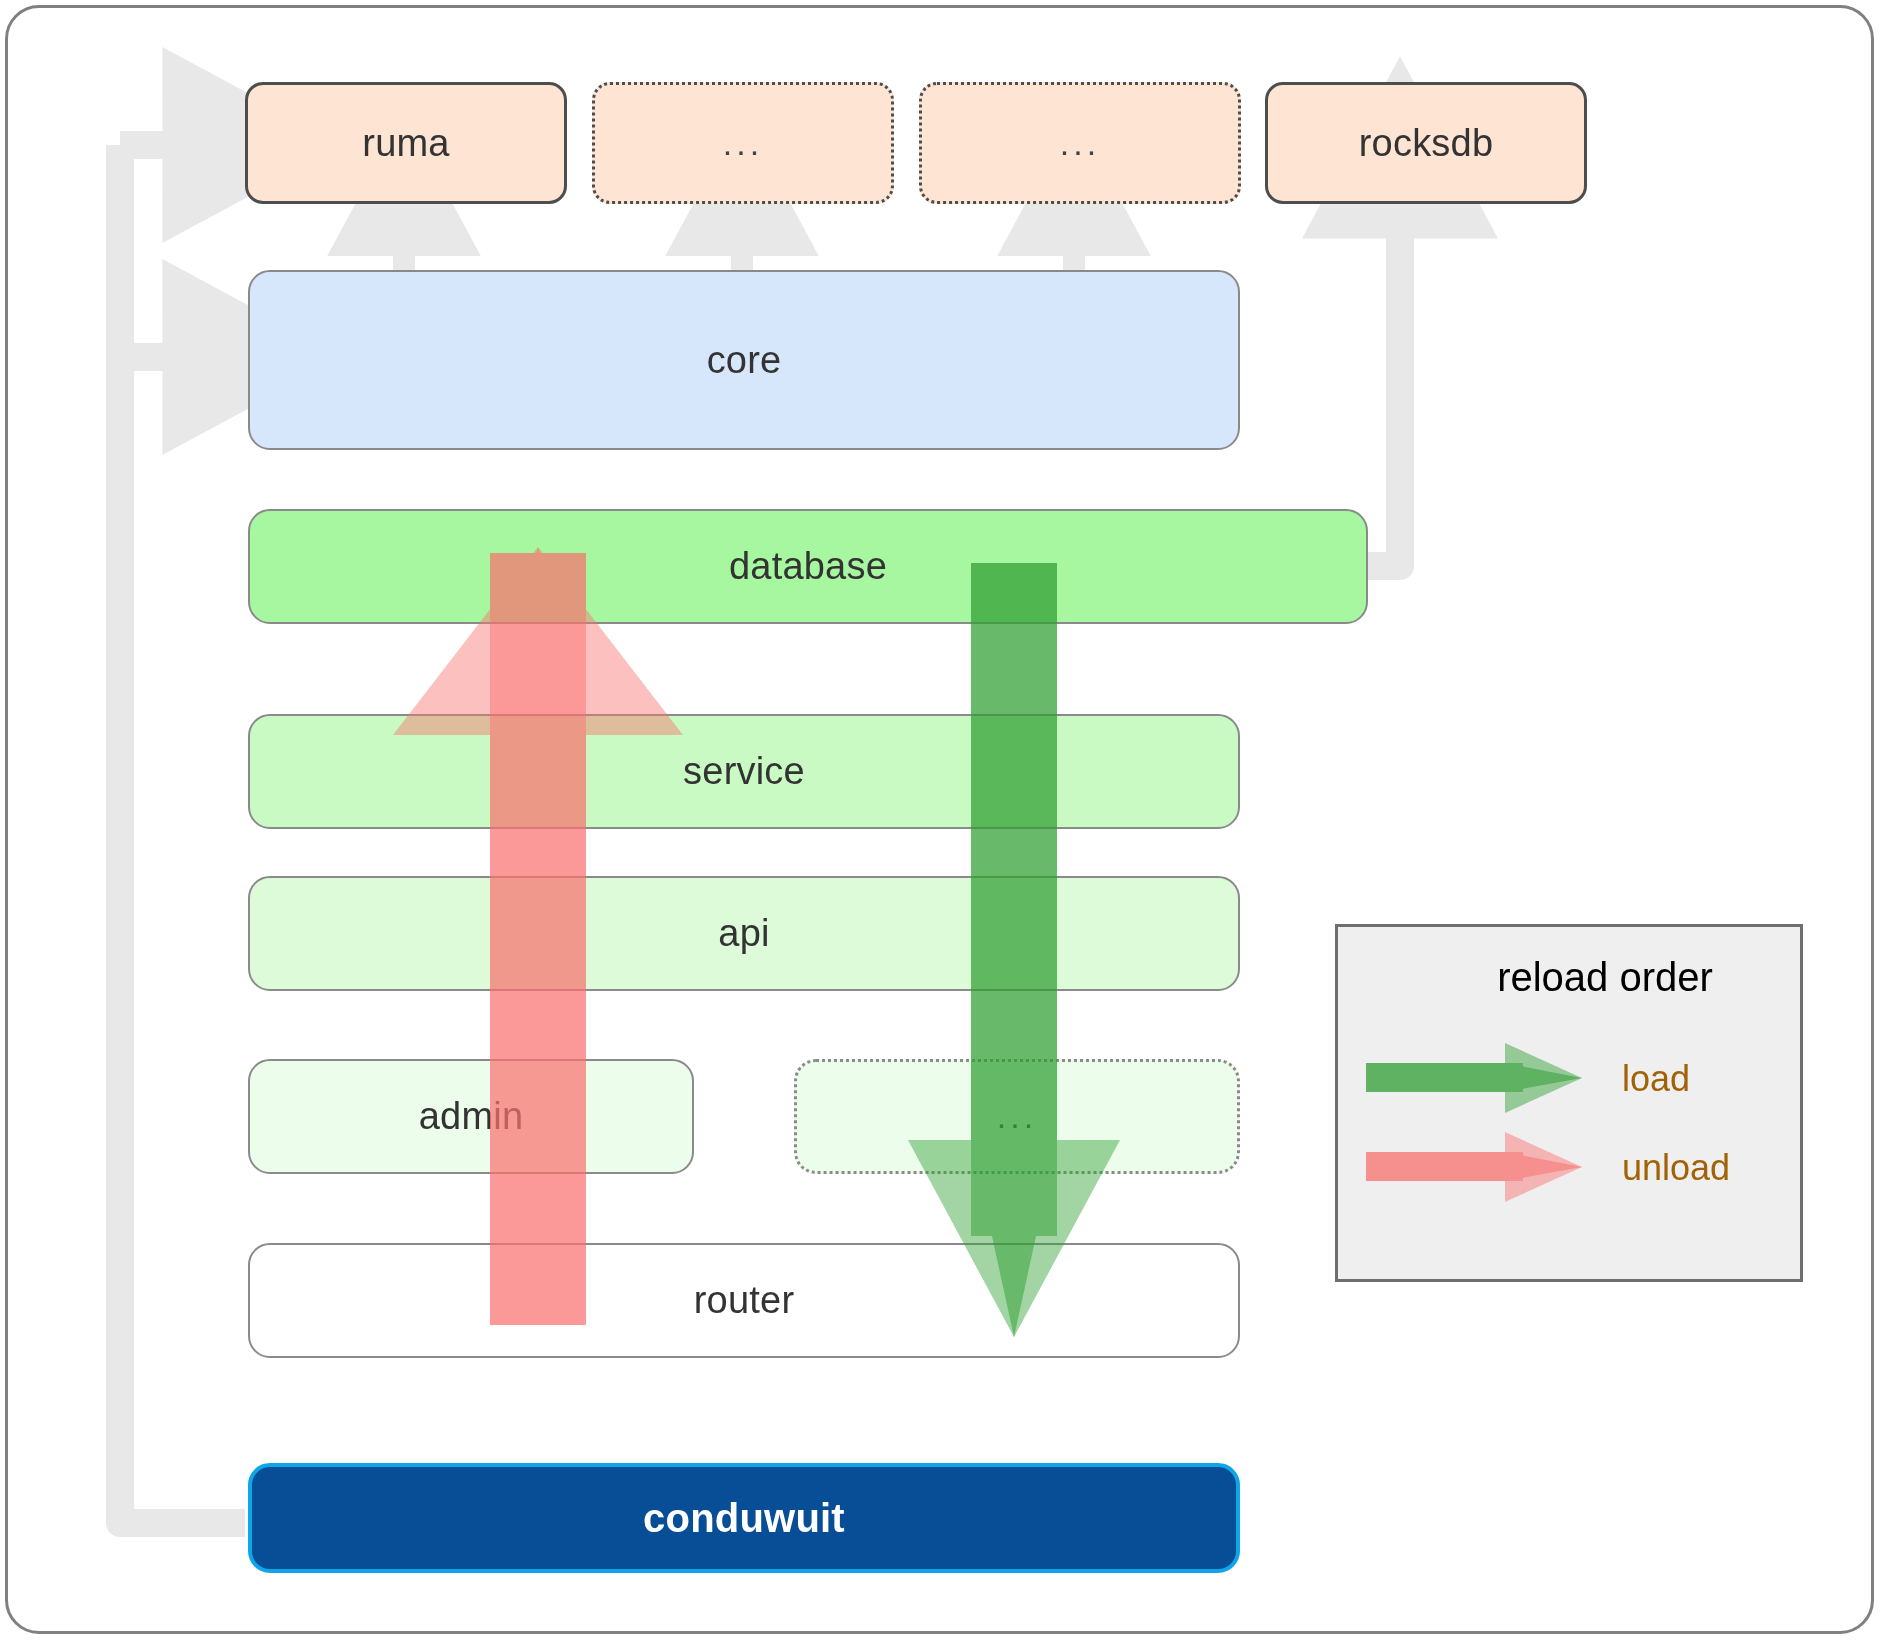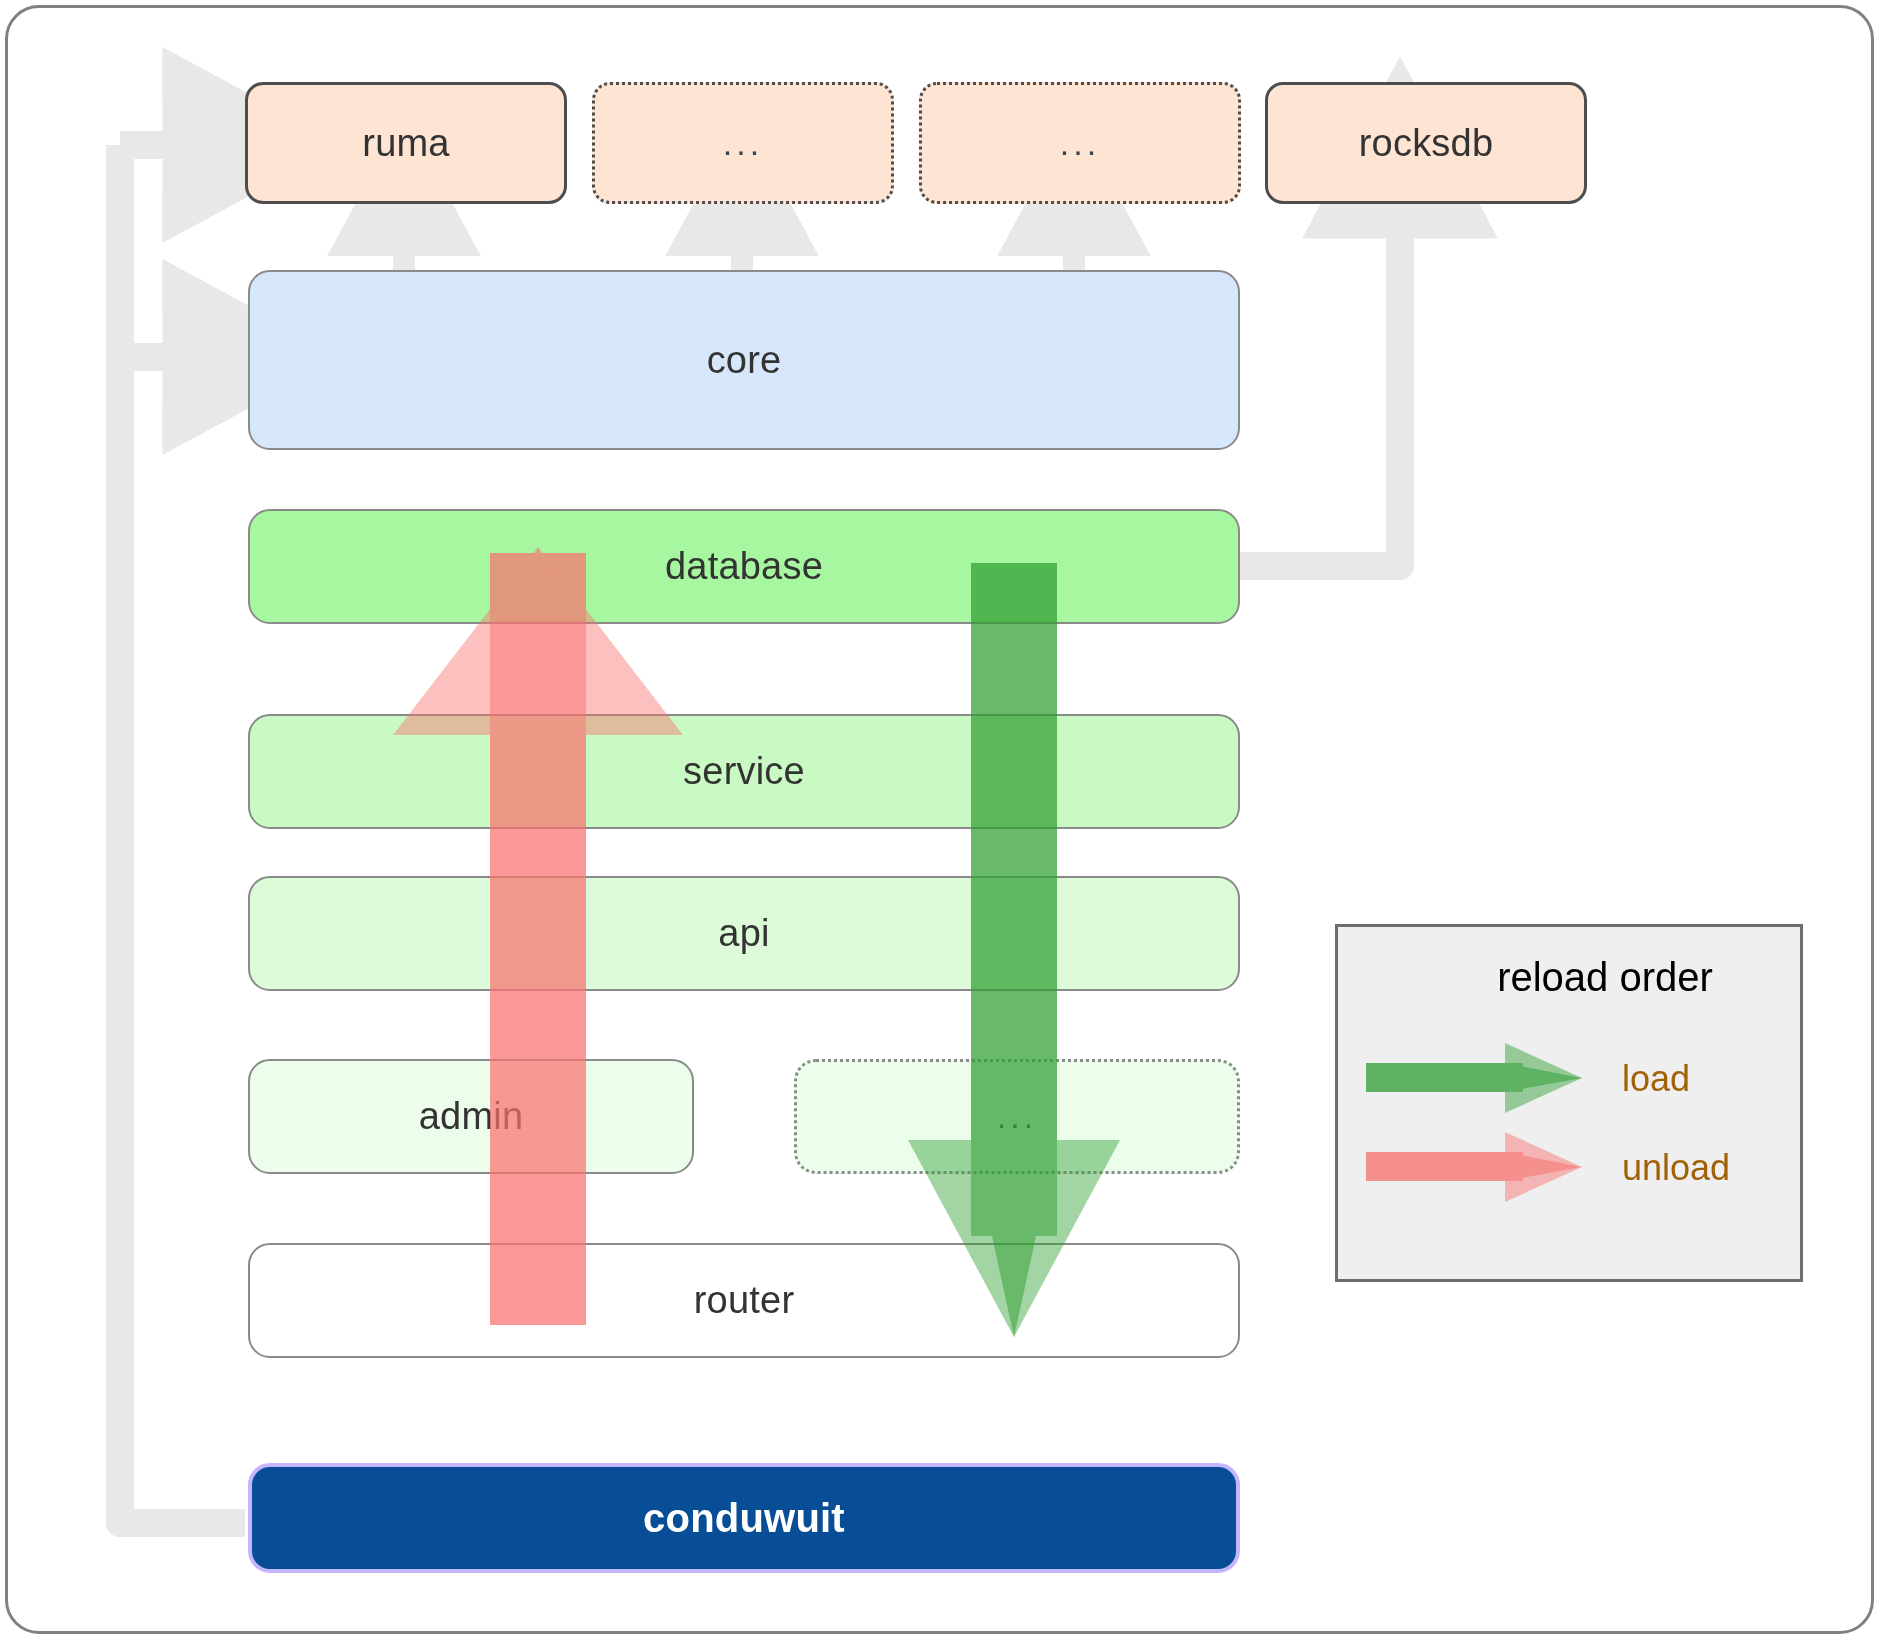--- a/index.html
+++ b/index.html
@@ -147,7 +147,7 @@
     <span>core</span>
   </div>
 
-  <div class="node layer" style="left:248px; top:509px; width:992px; height:115px; background:#a6f7a0;text-align:center;">
+  <div class="node layer" style="left:248px; top:509px; width:1120px; height:115px; background:#a6f7a0;text-align:center;">
     <span>database</span>
   </div>
 

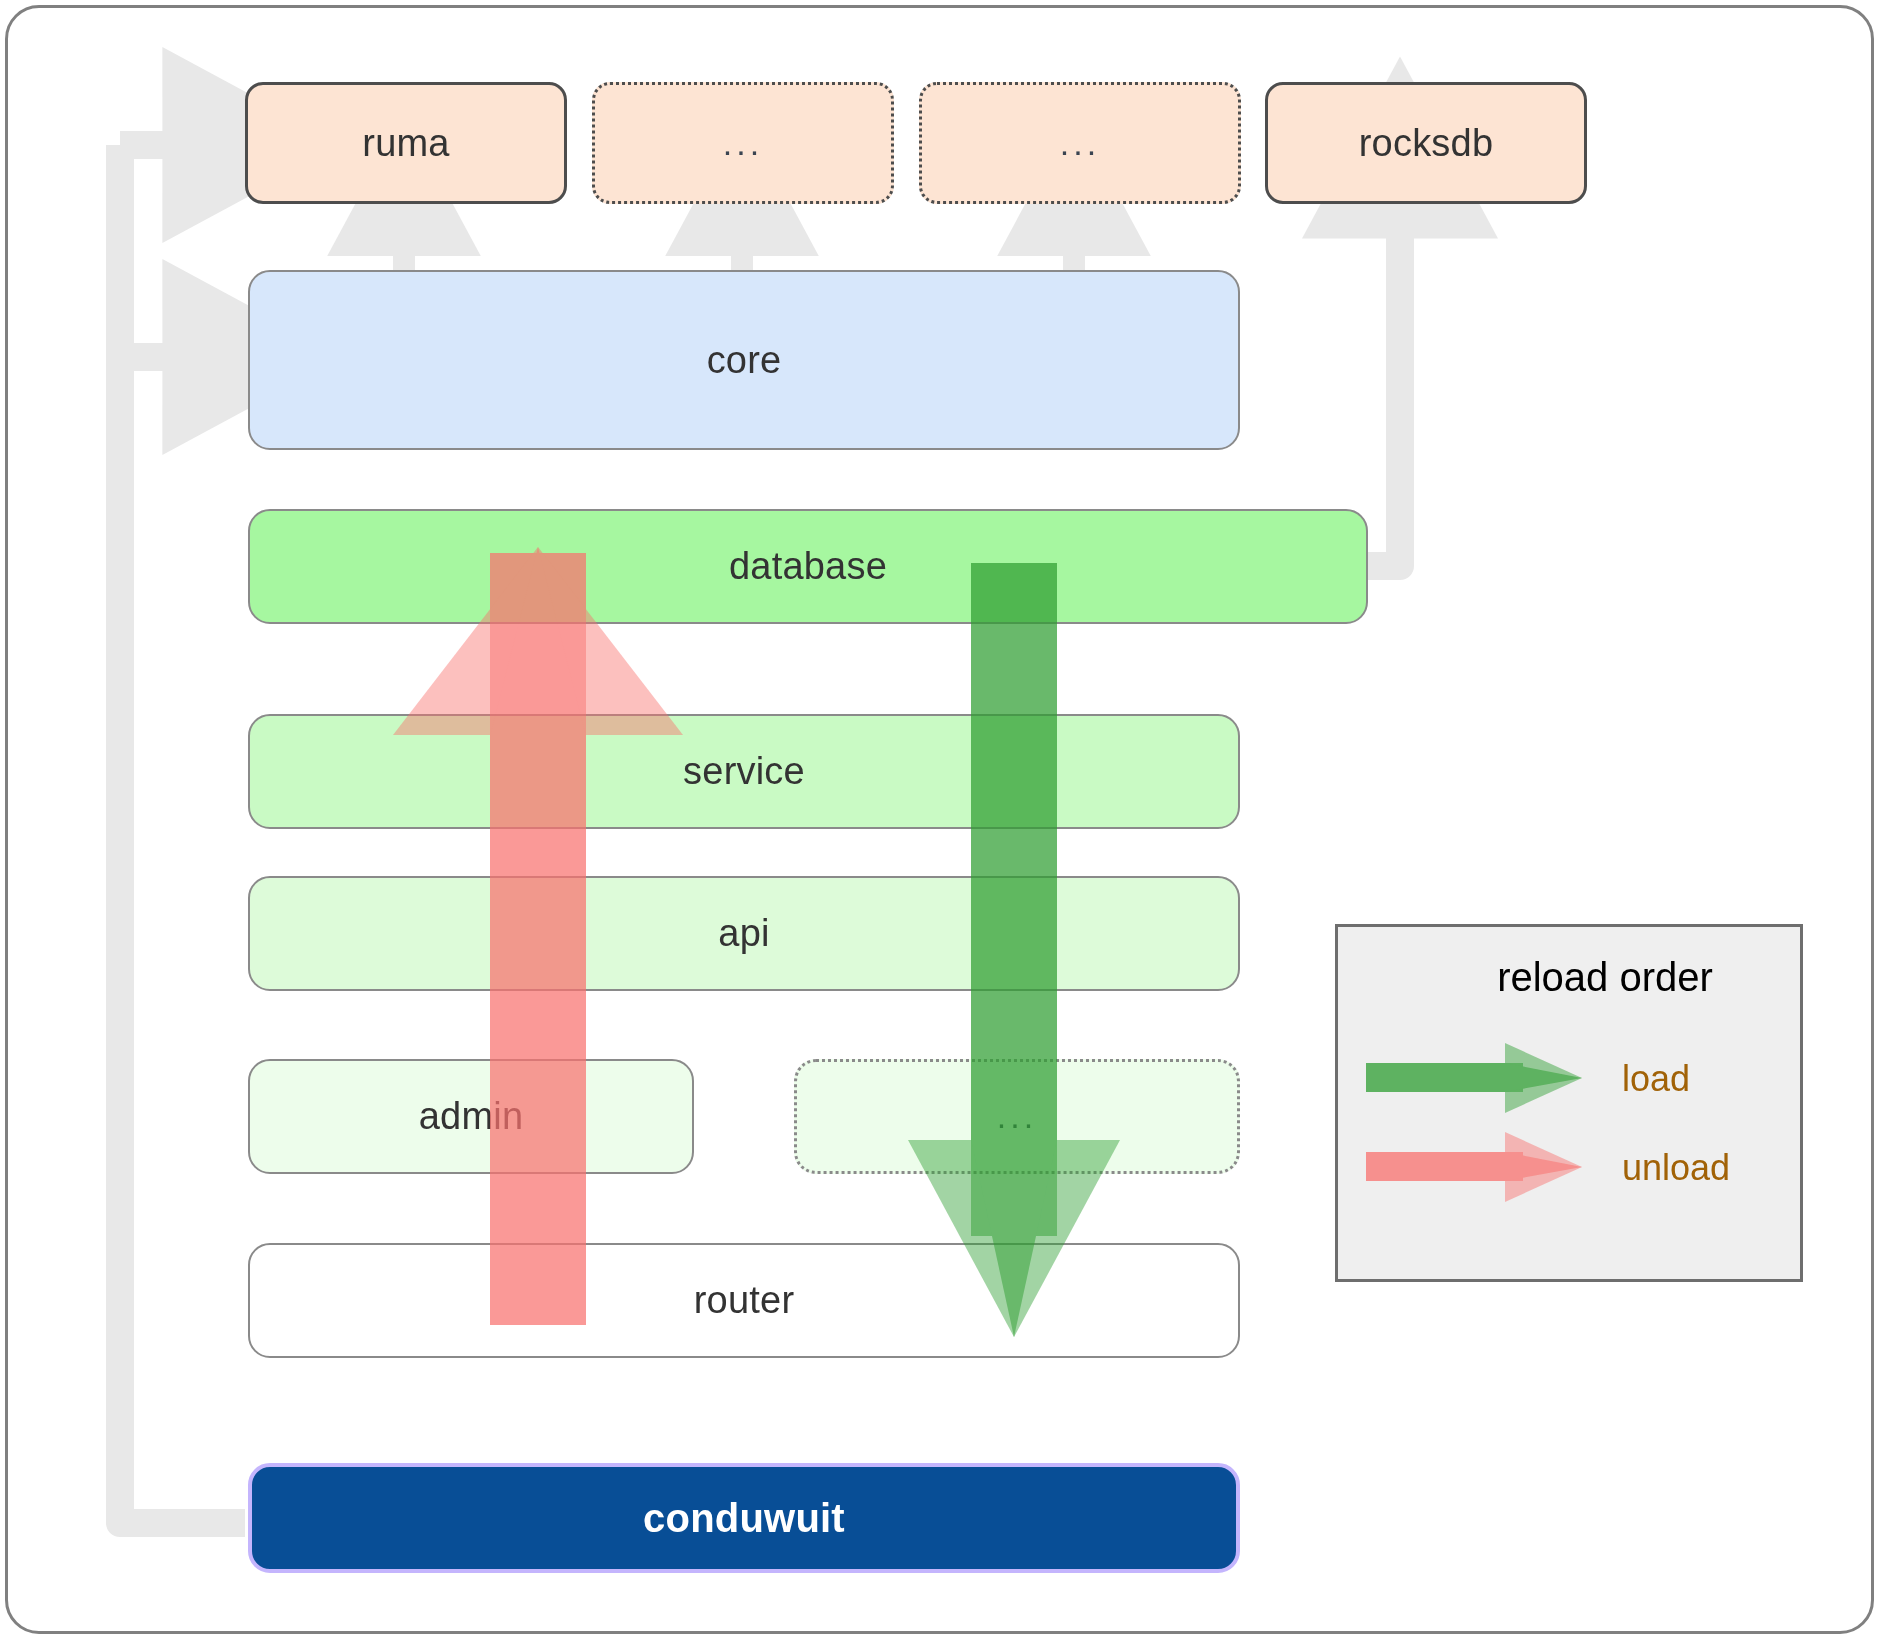--- a/index.html
+++ b/index.html
@@ -71,7 +71,7 @@
 
   .conduwuit {
     background: #084e96;
-    border: 4px solid #c4b5fd;
+    border: 4px solid #0ea5e9;
     border-radius: 22px;
     color: #ffffff;
     font-size: 40px;

